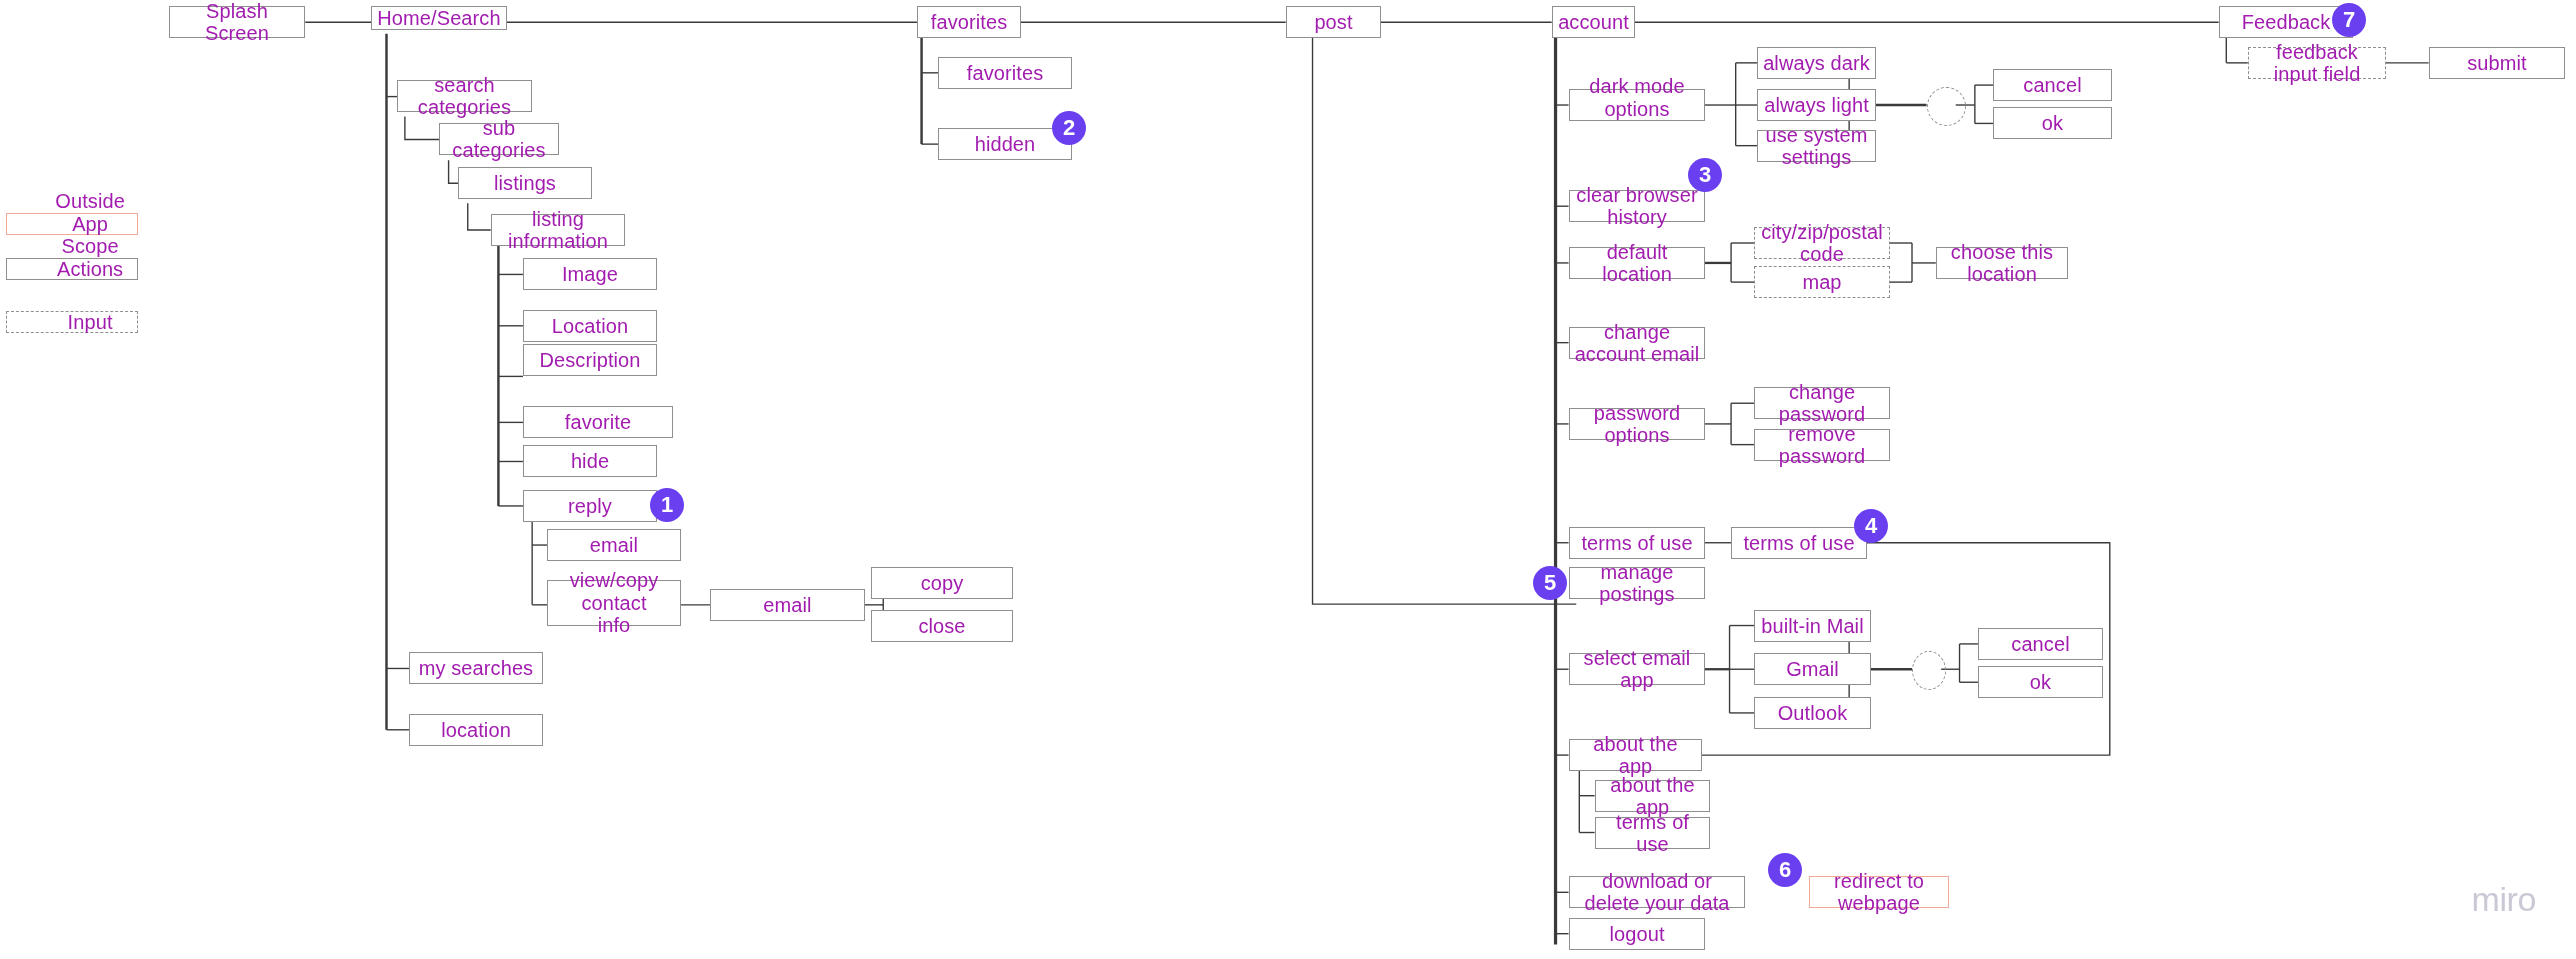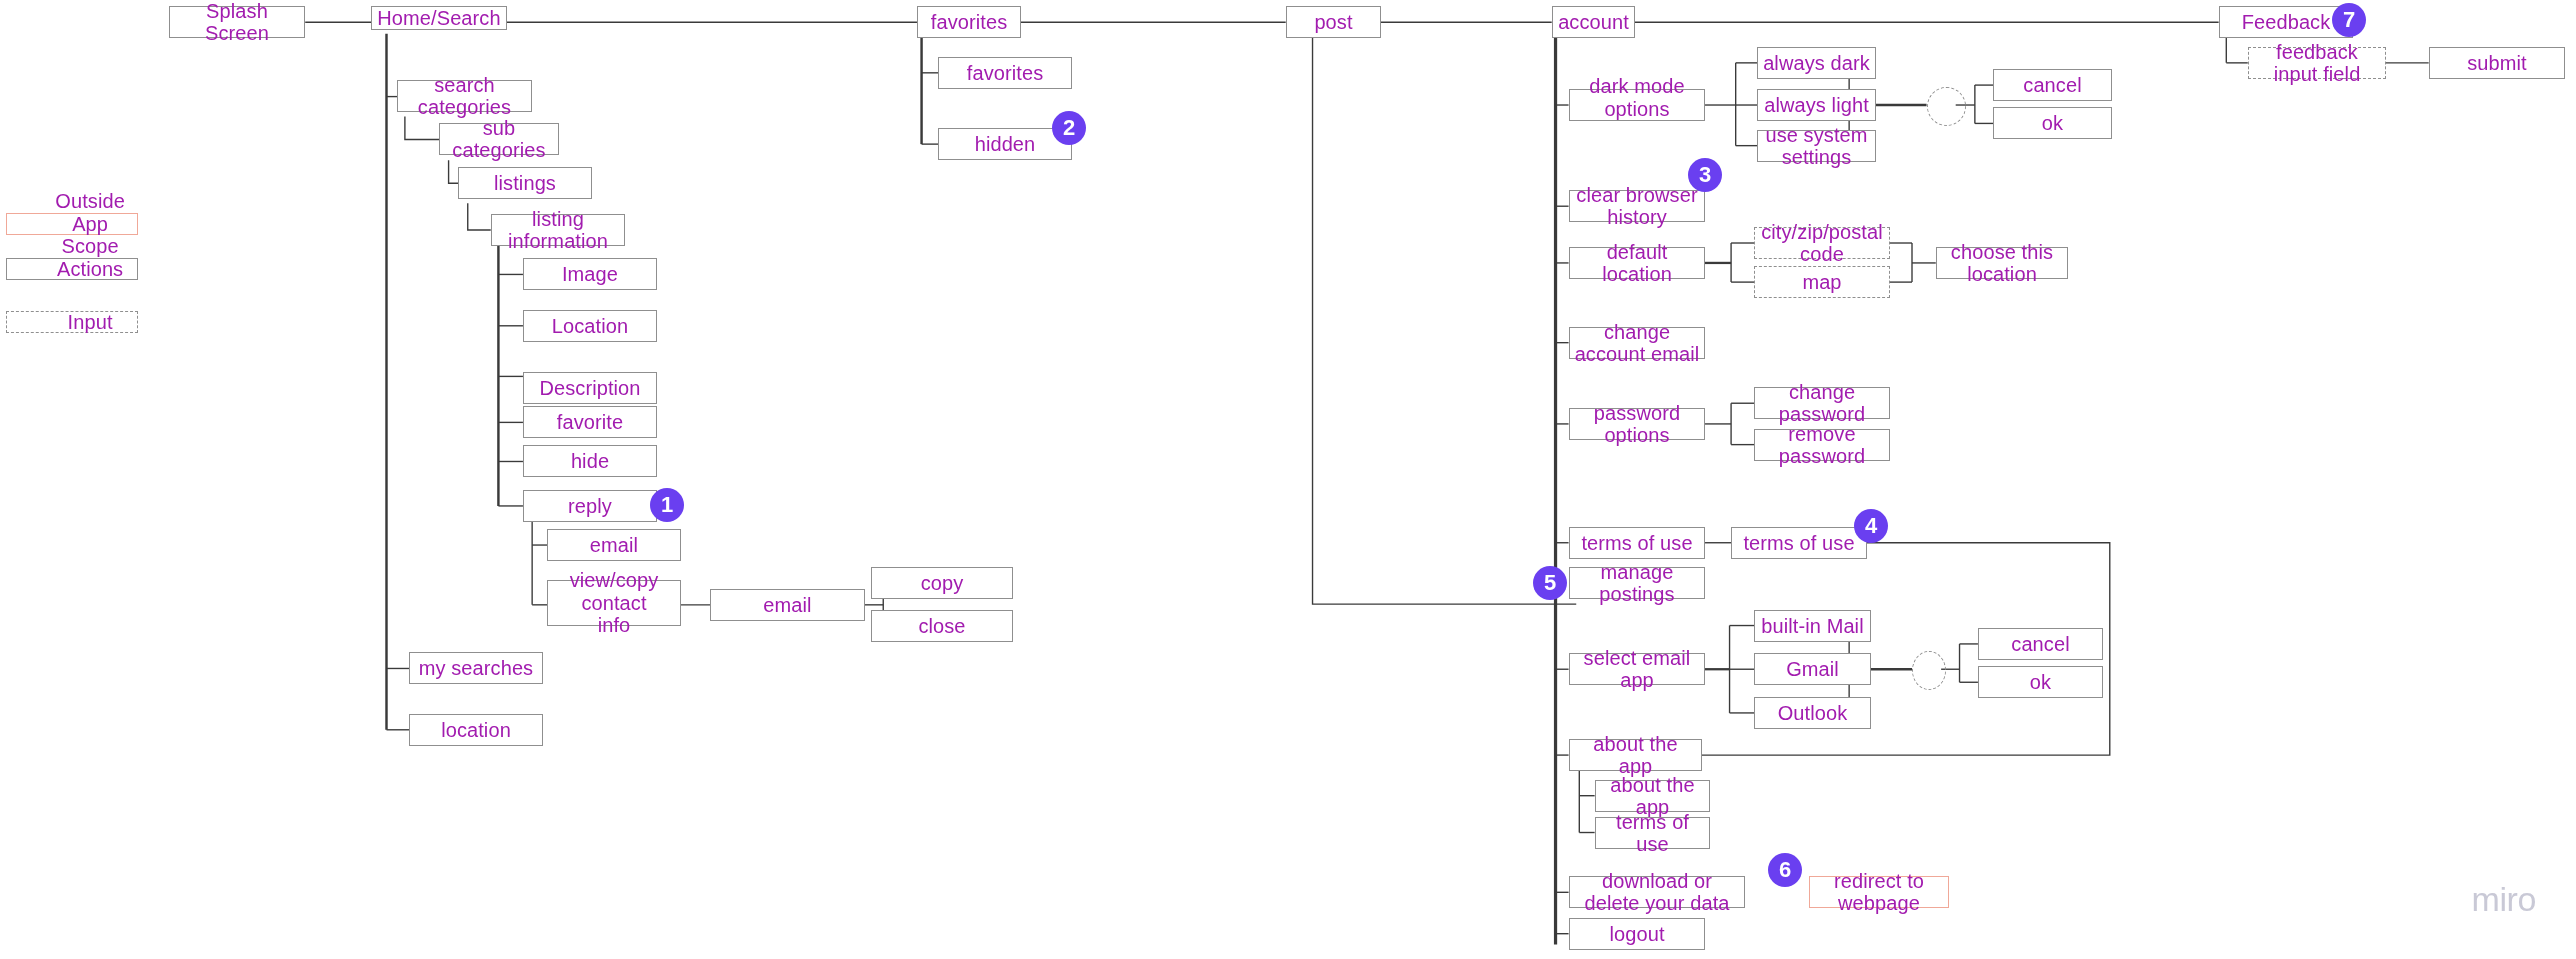--- a/index.html
+++ b/index.html
@@ -251,7 +251,7 @@
     <span class="lbl">Location</span>
   </div>
 
-  <div class="node" style="left:523px; top:372px; width:134px; height:32px;">
+  <div class="node" style="left:523px; top:344px; width:134px; height:32px;">
     <span class="lbl">Description</span>
   </div>
 

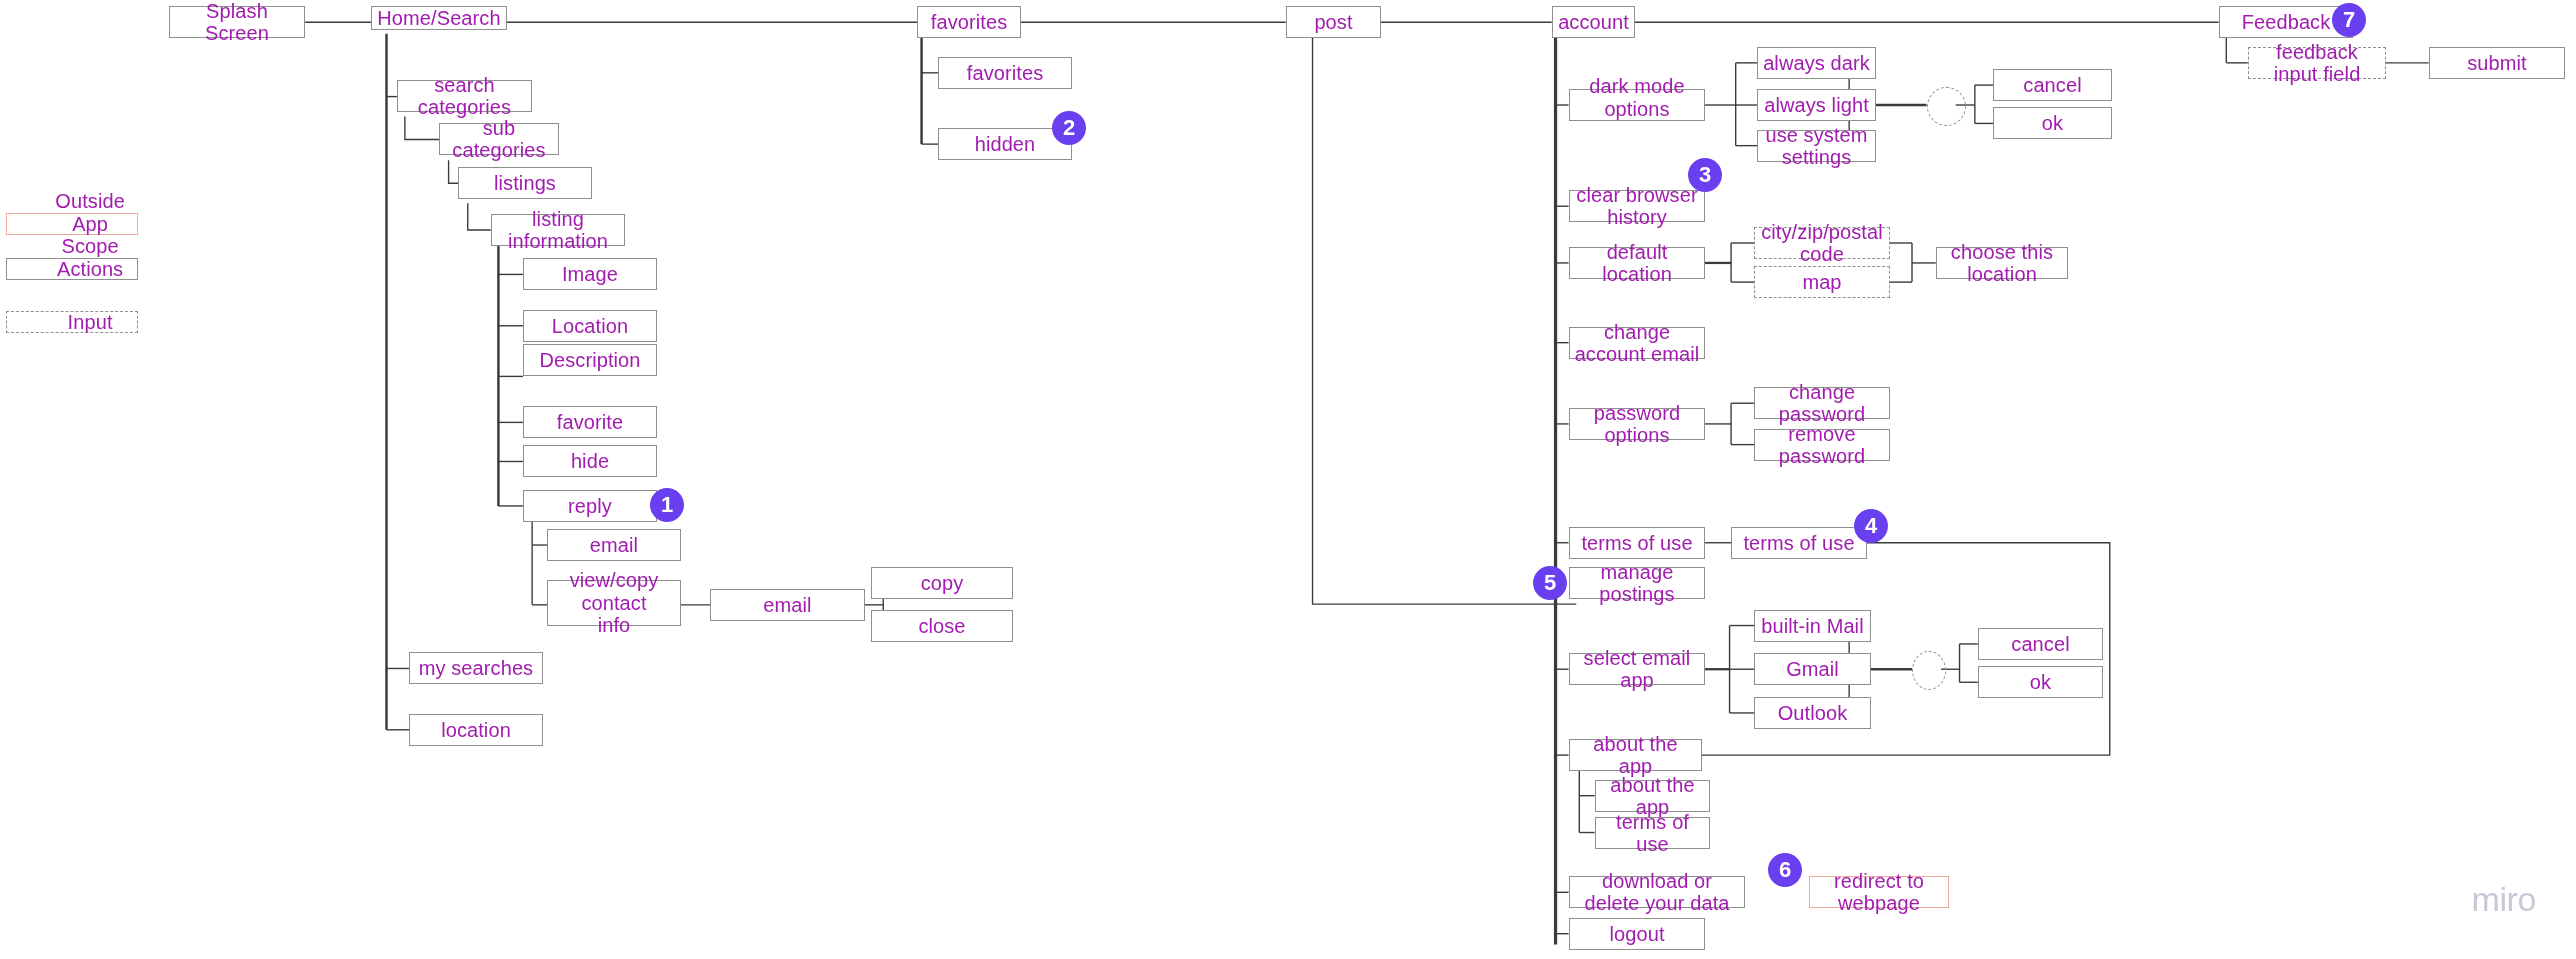--- a/index.html
+++ b/index.html
@@ -255,7 +255,7 @@
     <span class="lbl">Description</span>
   </div>
 
-  <div class="node" style="left:523px; top:406px; width:134px; height:32px;">
+  <div class="node" style="left:523px; top:406px; width:150px; height:32px;">
     <span class="lbl">favorite</span>
   </div>
 

